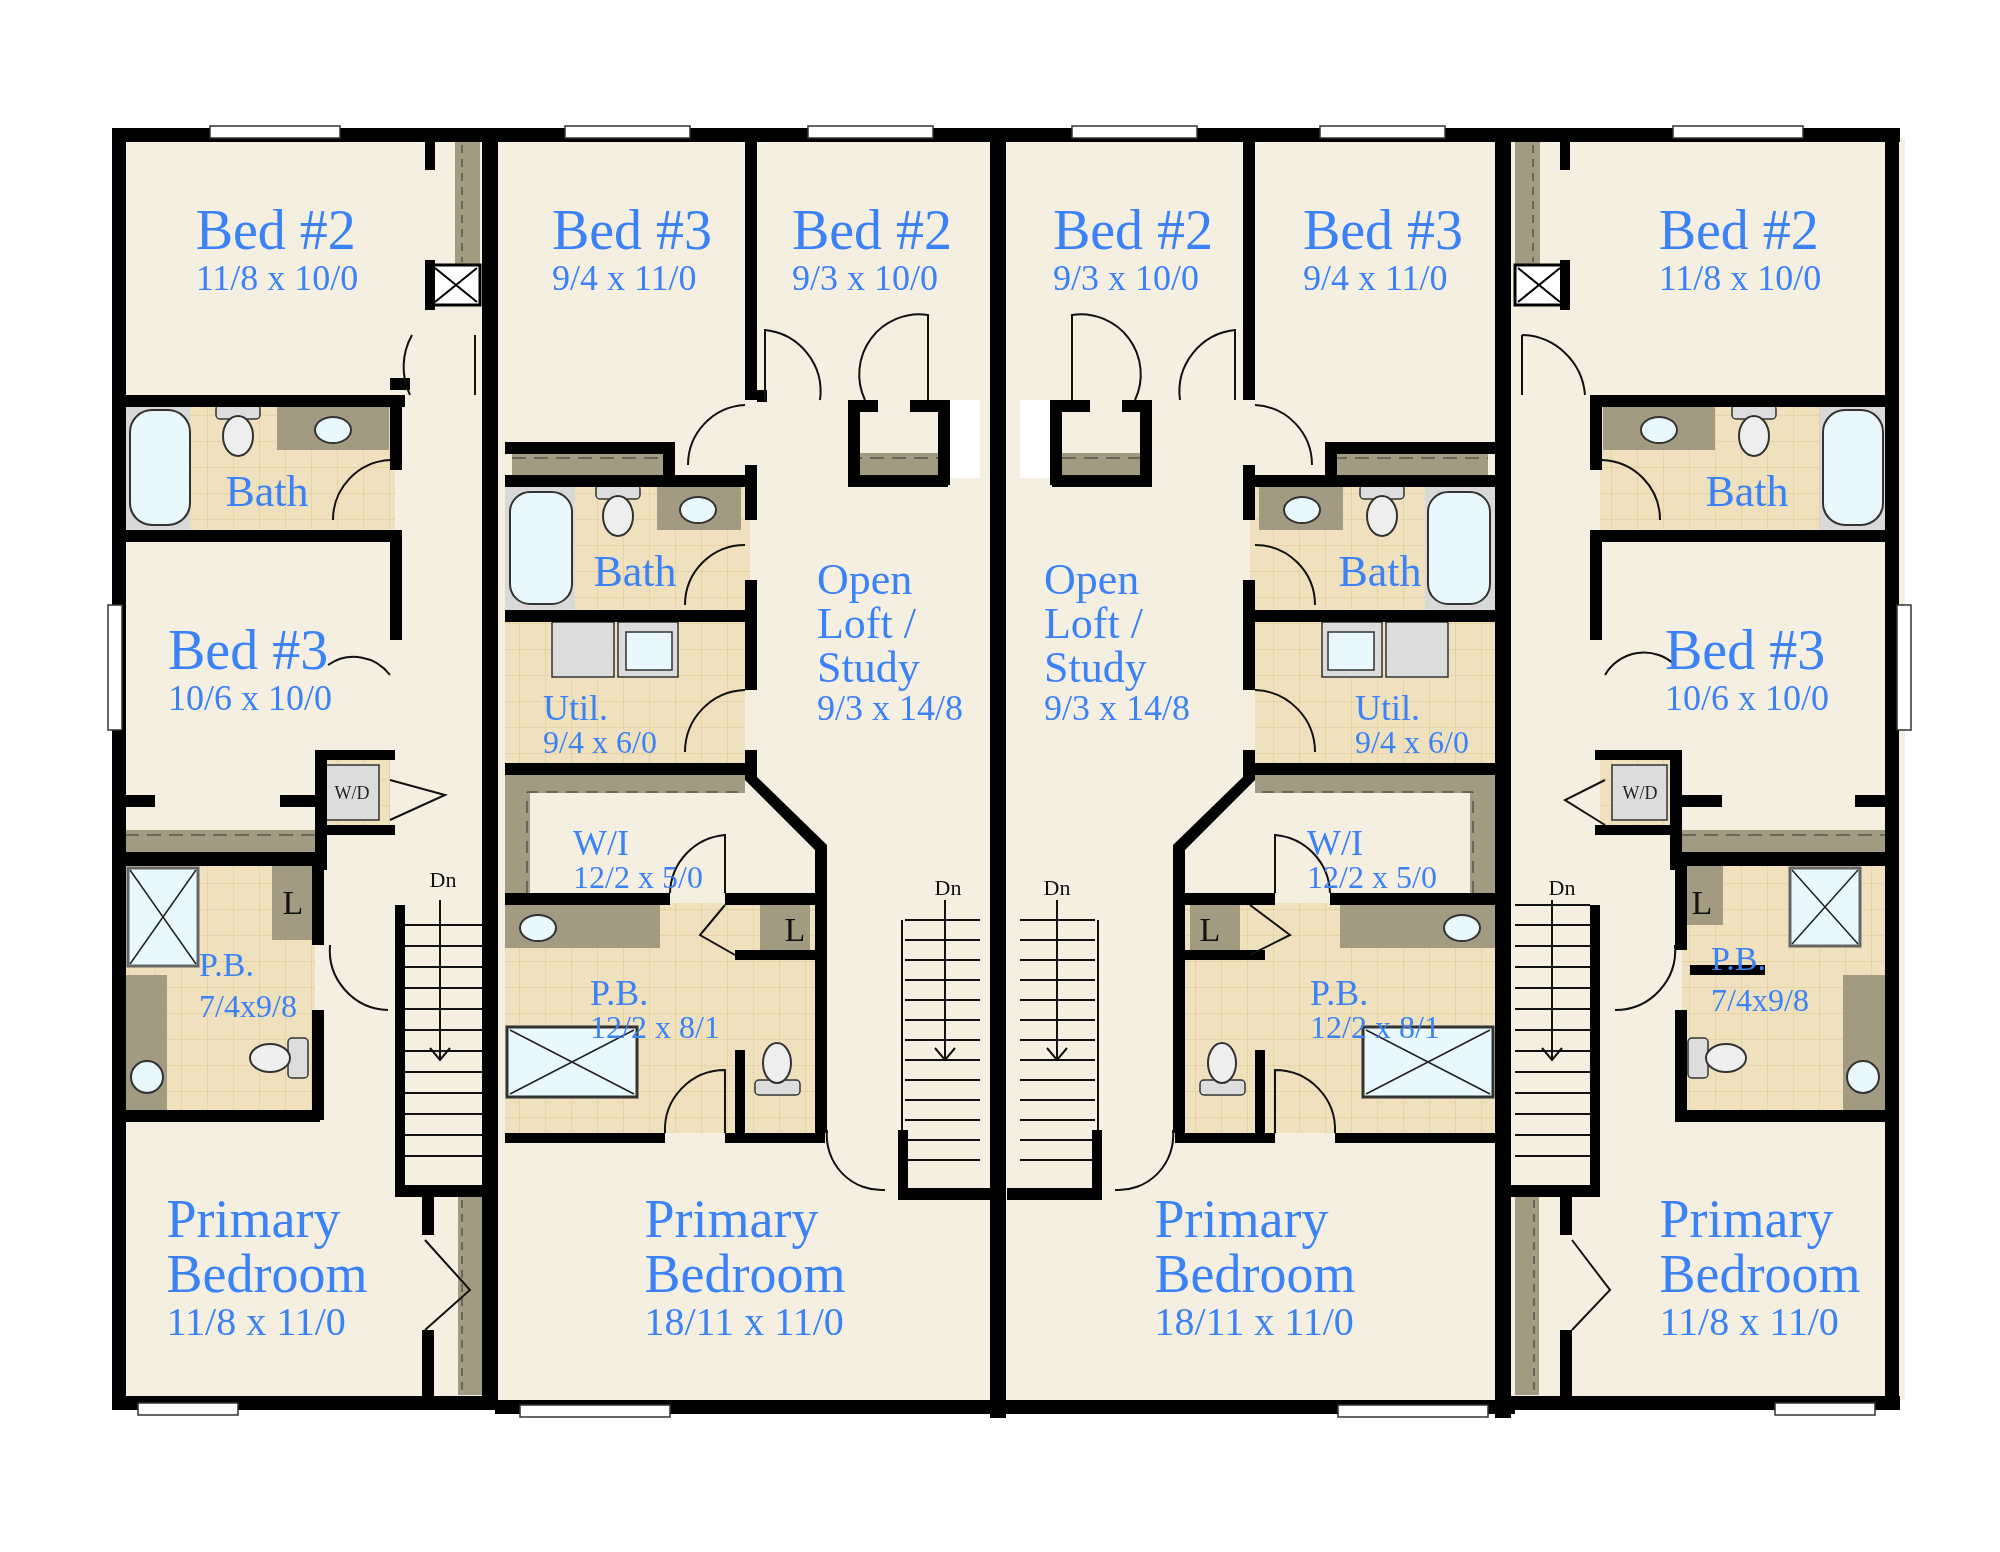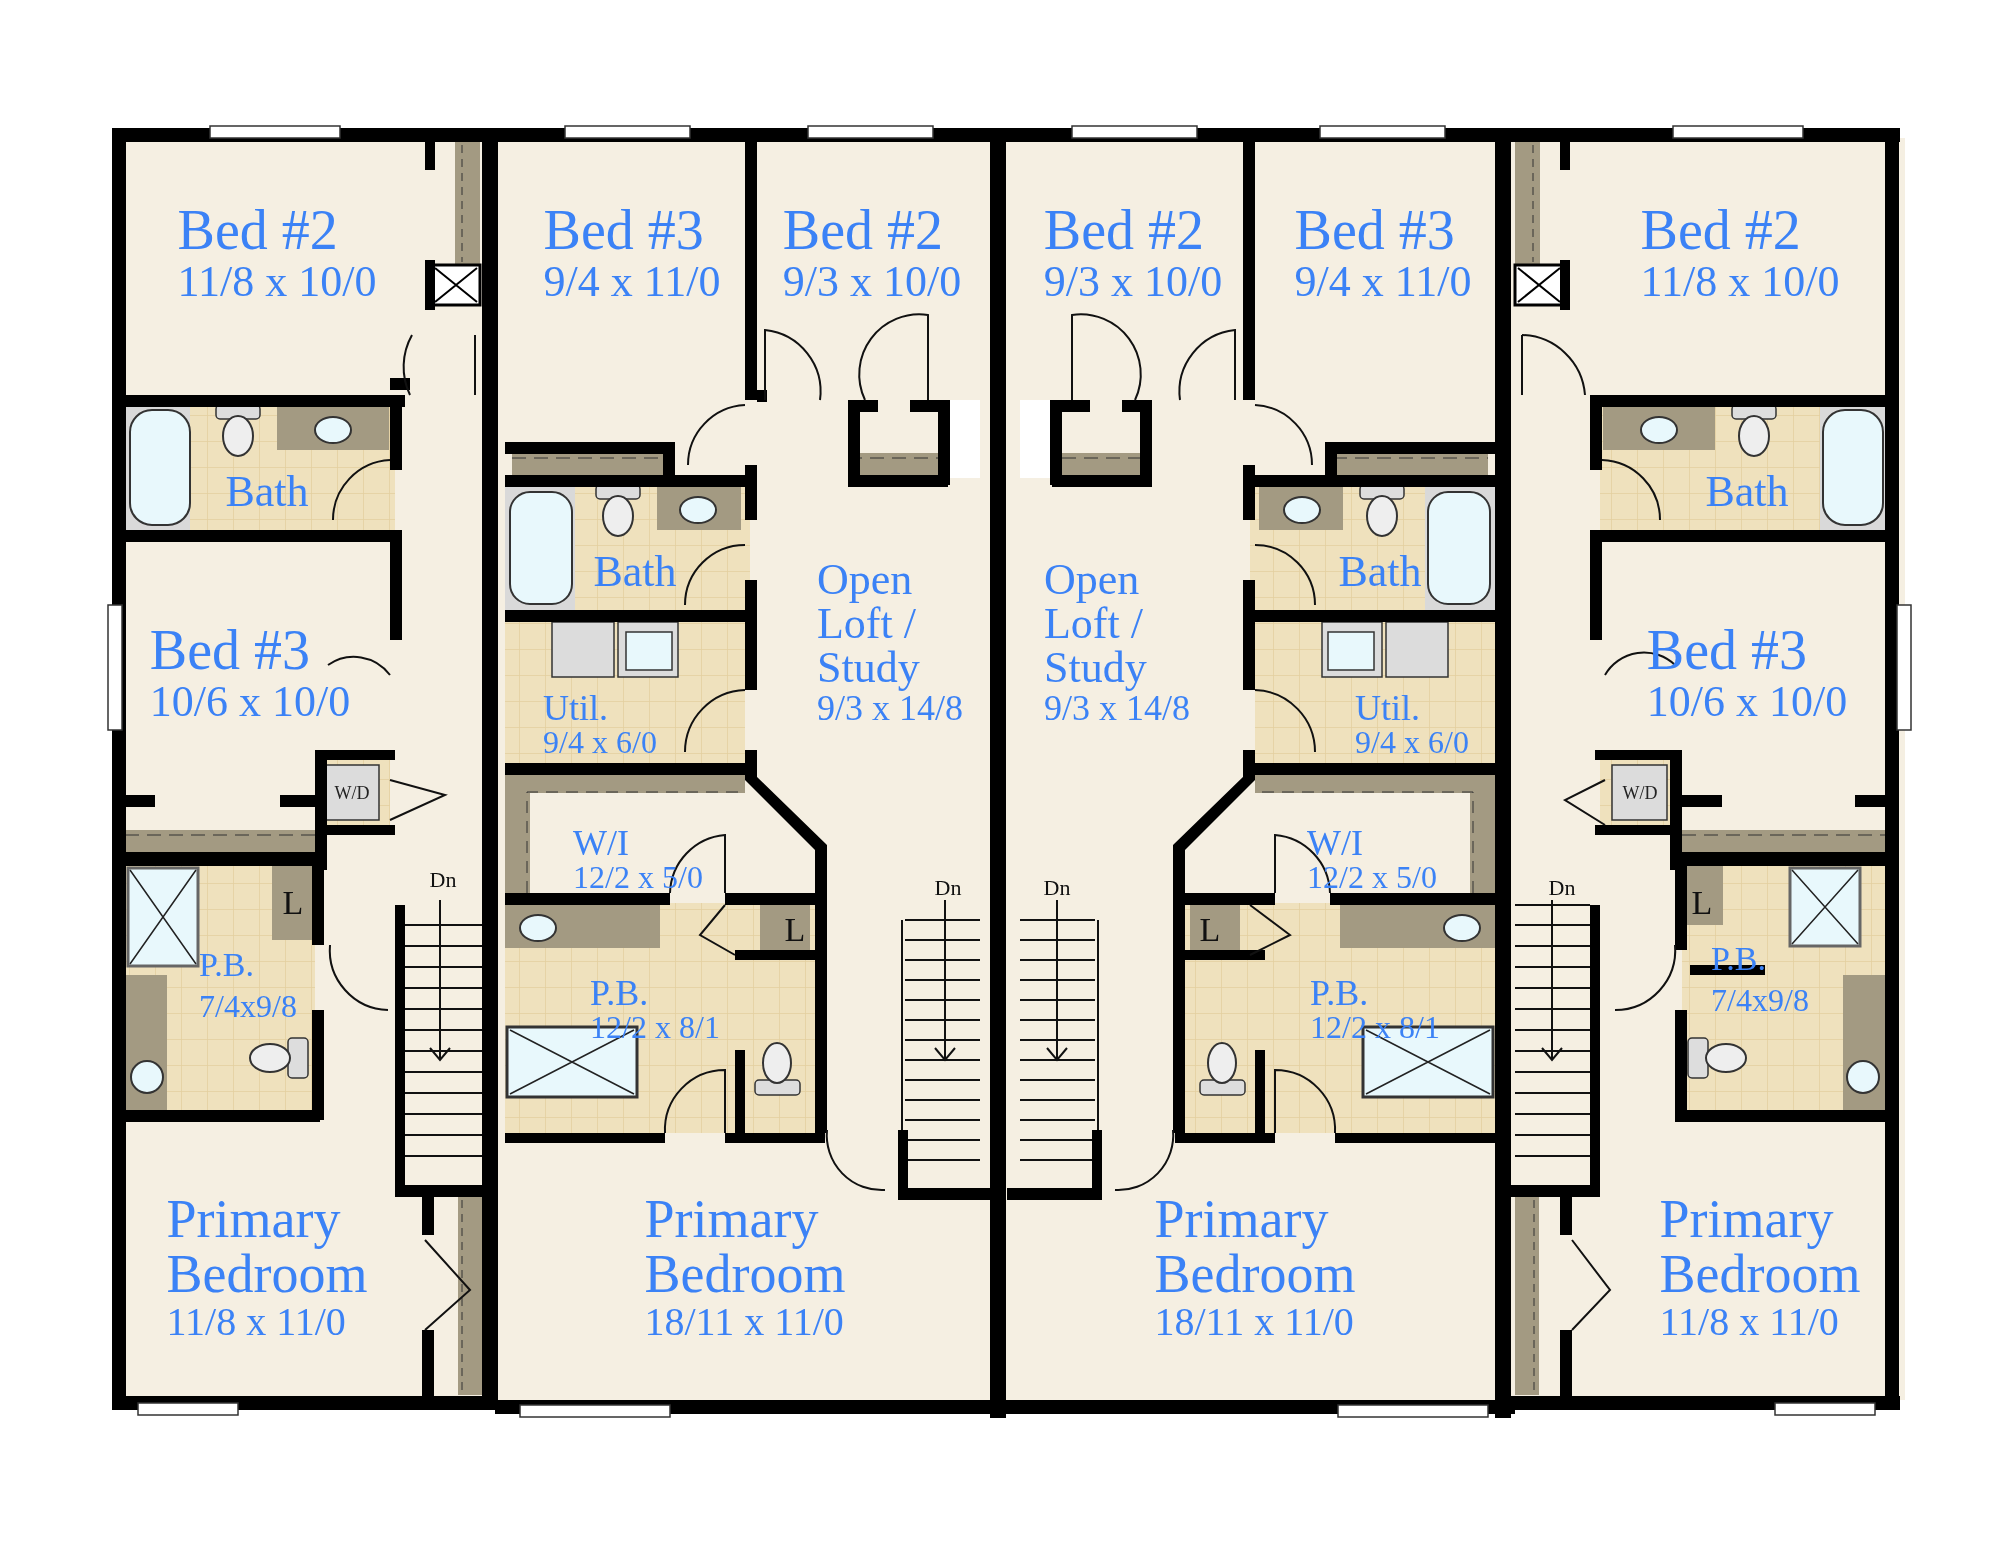--- a/index.html
+++ b/index.html
@@ -9,7 +9,7 @@
   .lbl .nm{display:block;}
   .lbl .dim{display:block;}
   .big .nm{font-size:56px;}
-  .big .dim{font-size:44px;margin-top:2px;}
+  .big .dim{font-size:36px;margin-top:2px;}
   .med .nm{font-size:44px;}
   .med .dim{font-size:36px;font-family:Liberation Serif, serif;}
   .sm .nm{font-size:36px;}

